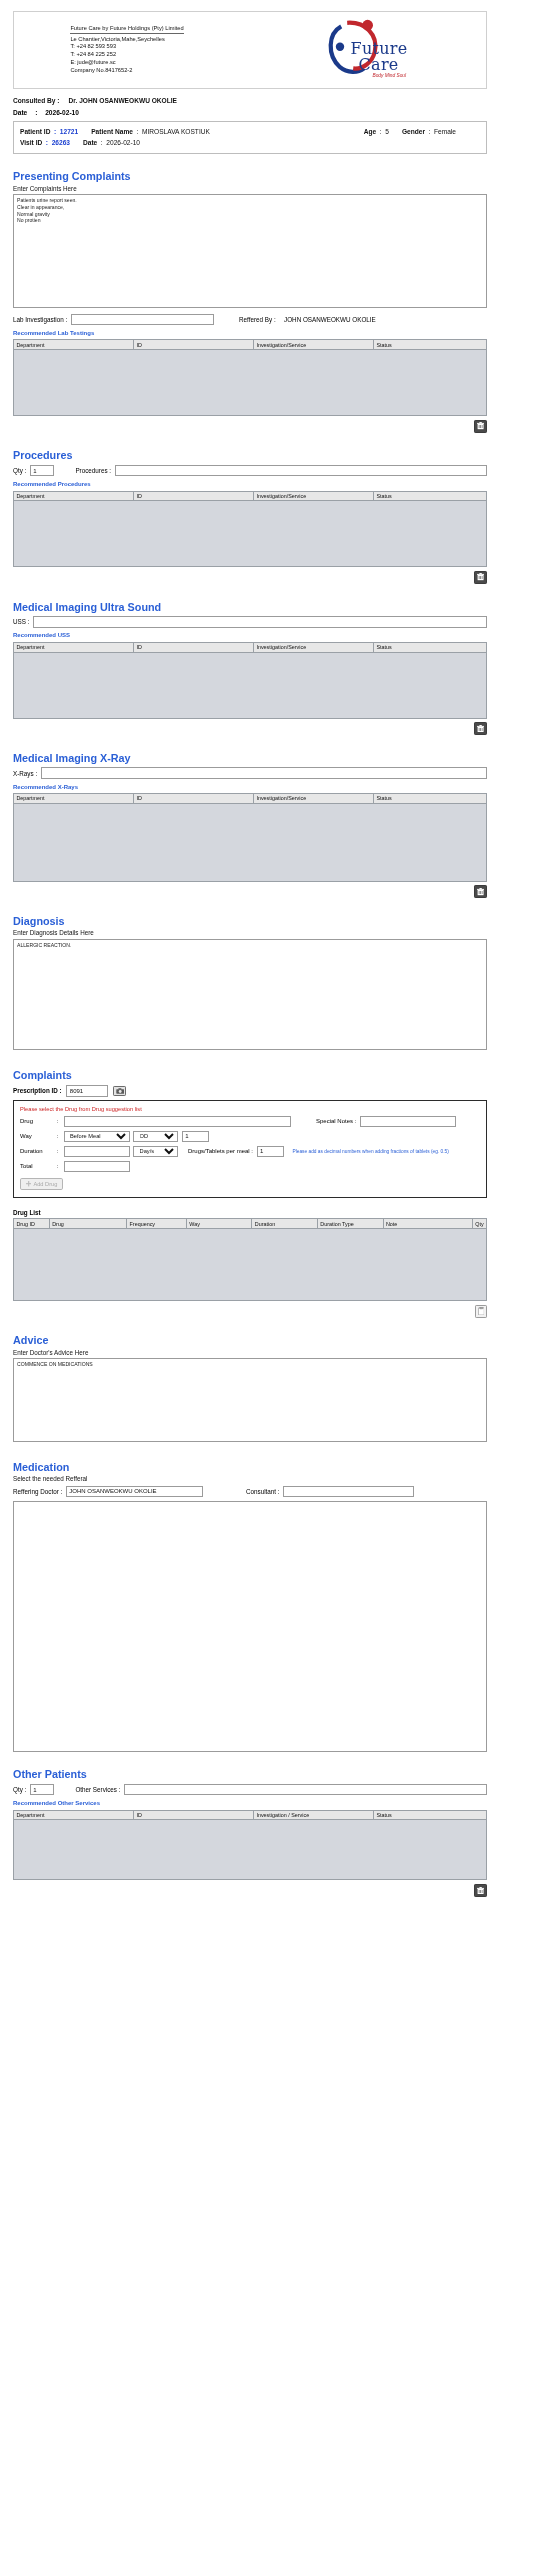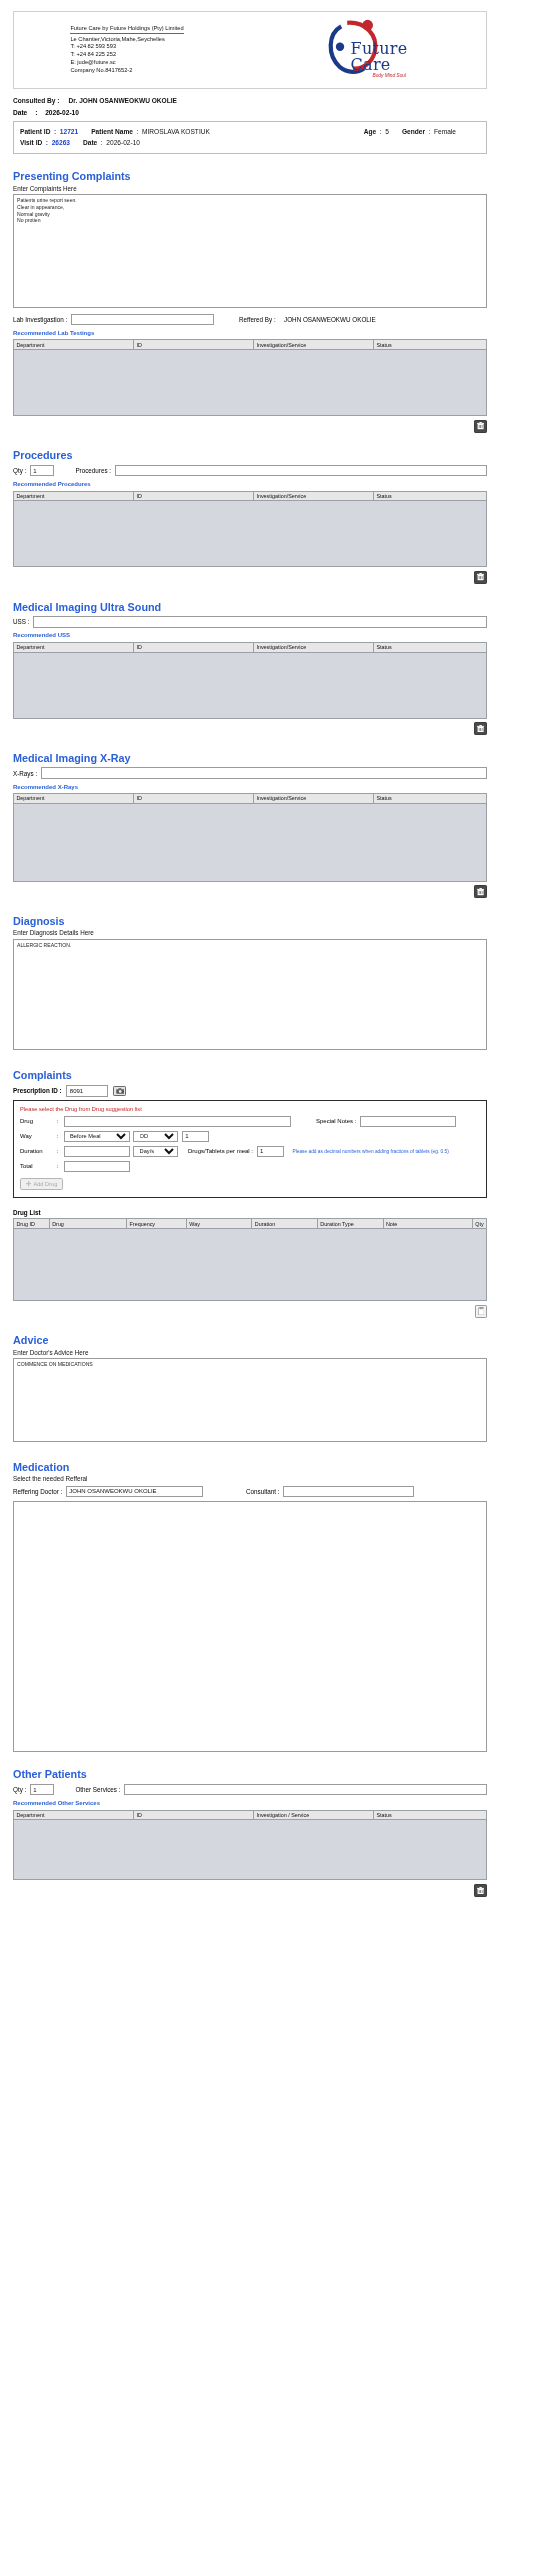--- a/index.html
+++ b/index.html
@@ -64,7 +64,7 @@
     line-height: 15.5px;
     letter-spacing: 0.3px;
   }
-  .logo-text .care { color: #1b3a8a; }
+  .logo-text .care { color: #1b3a8a; margin-left: 8px; }
   .logo-sub {
     position: absolute;
     left: 57px;

